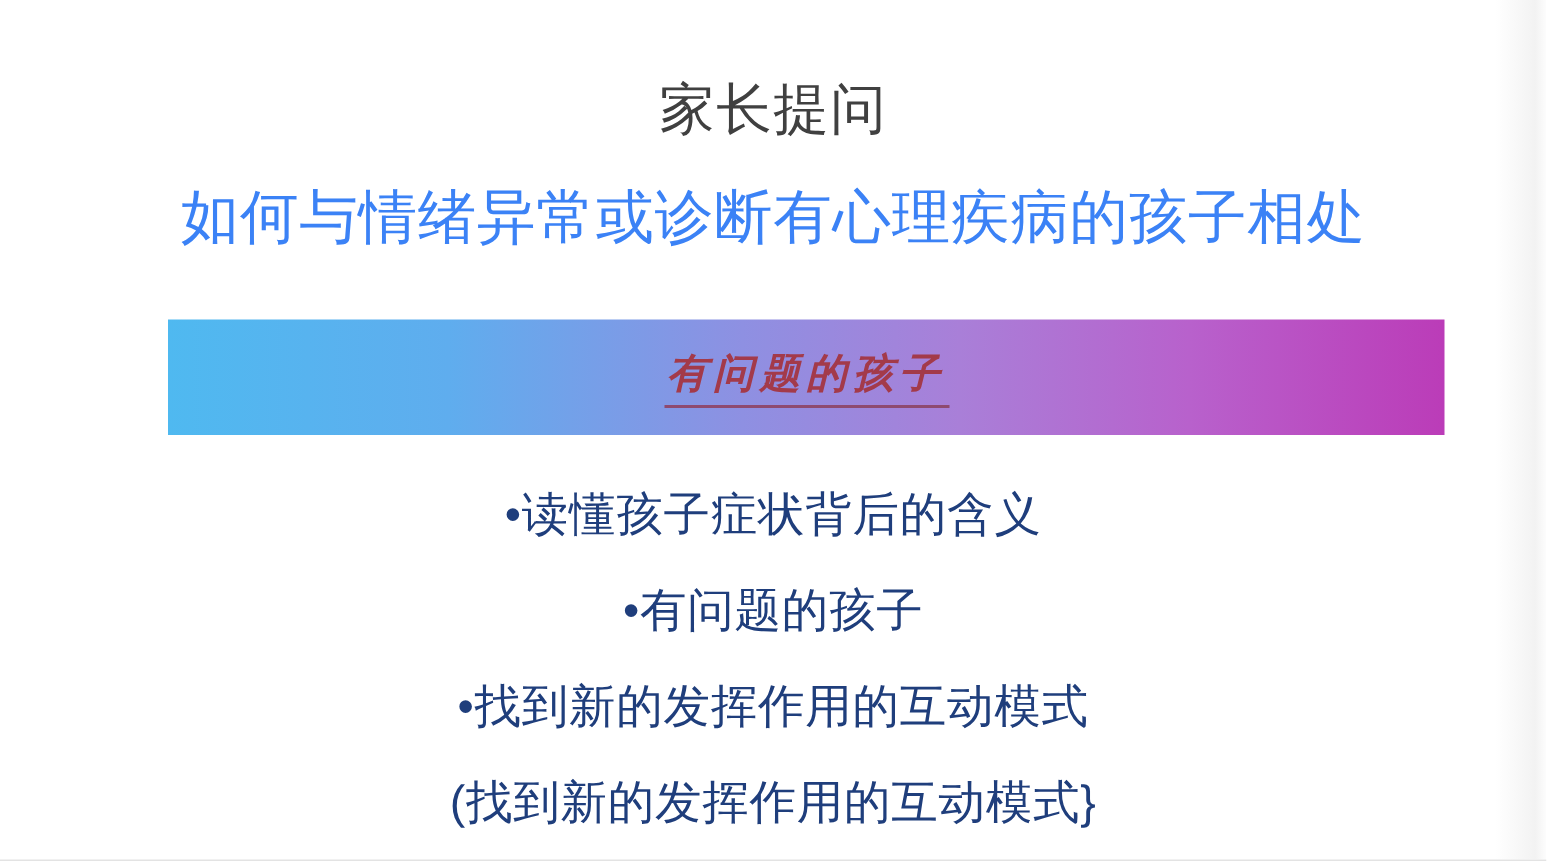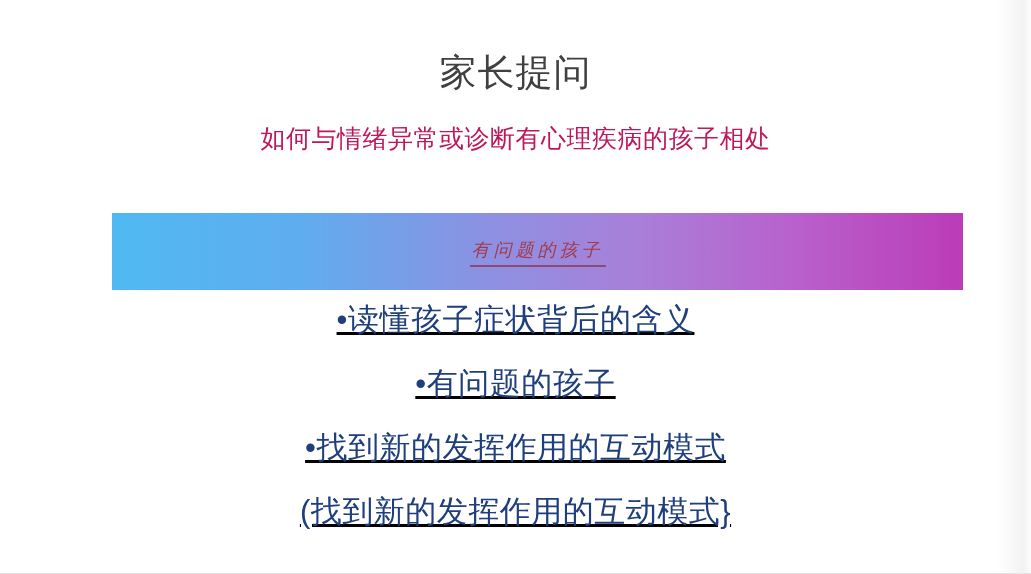--- a/index.html
+++ b/index.html
@@ -54,10 +54,10 @@
     left: 0;
     width: 100%;
     text-align: center;
-    font-size: 25px;
+    font-size: 39px;
     line-height: 1.15;
     font-weight: 400;
-    color: #be185d;
+    color: #3b82f6;
     letter-spacing: 0.5px;
   }
 

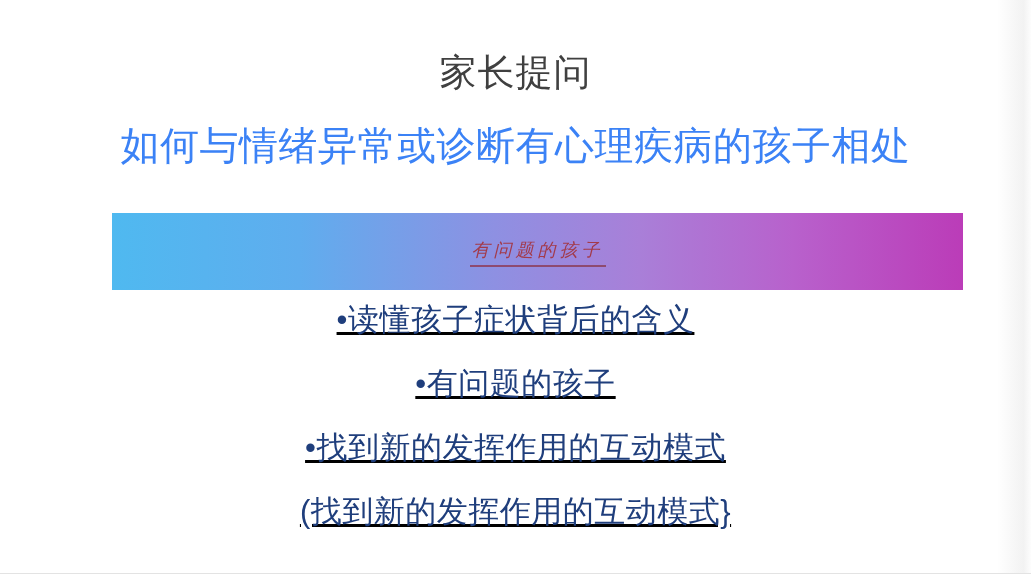--- a/index.html
+++ b/index.html
@@ -81,8 +81,8 @@
 
   .banner-heading {
     font-family: "DejaVu Serif", "Liberation Serif", serif;
-    font-size: 18px;
-    font-weight: 400;
+    font-size: 27px;
+    font-weight: 700;
     font-style: italic;
     color: #a33a4a;
     letter-spacing: 4px;

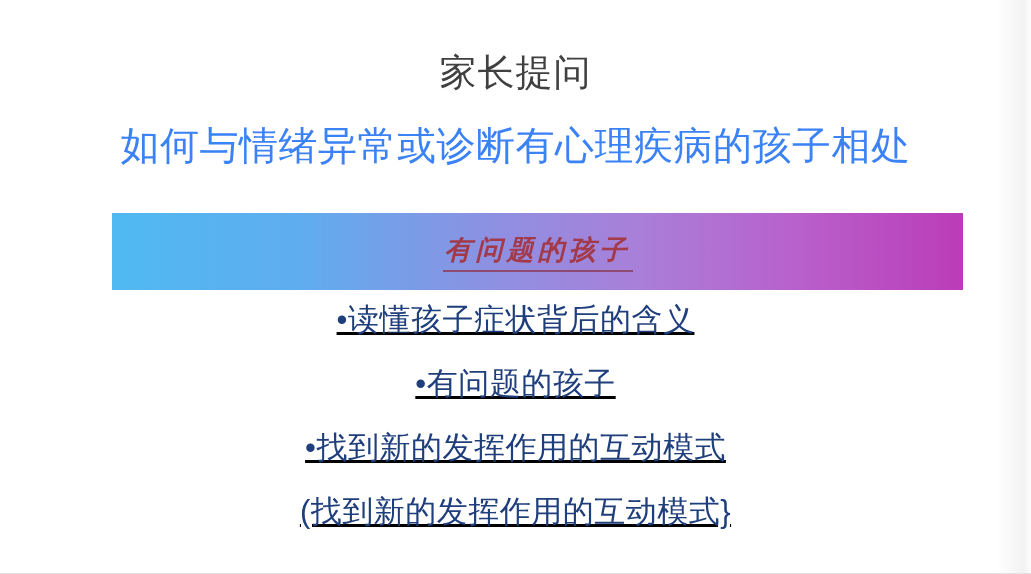--- a/index.html
+++ b/index.html
@@ -95,9 +95,8 @@
   .bullets {
     position: absolute;
     left: 0;
-    top: 288px;
+    top: 311px;
     width: 100%;
-    text-decoration: underline;
   }
 
   .bullet-line {

